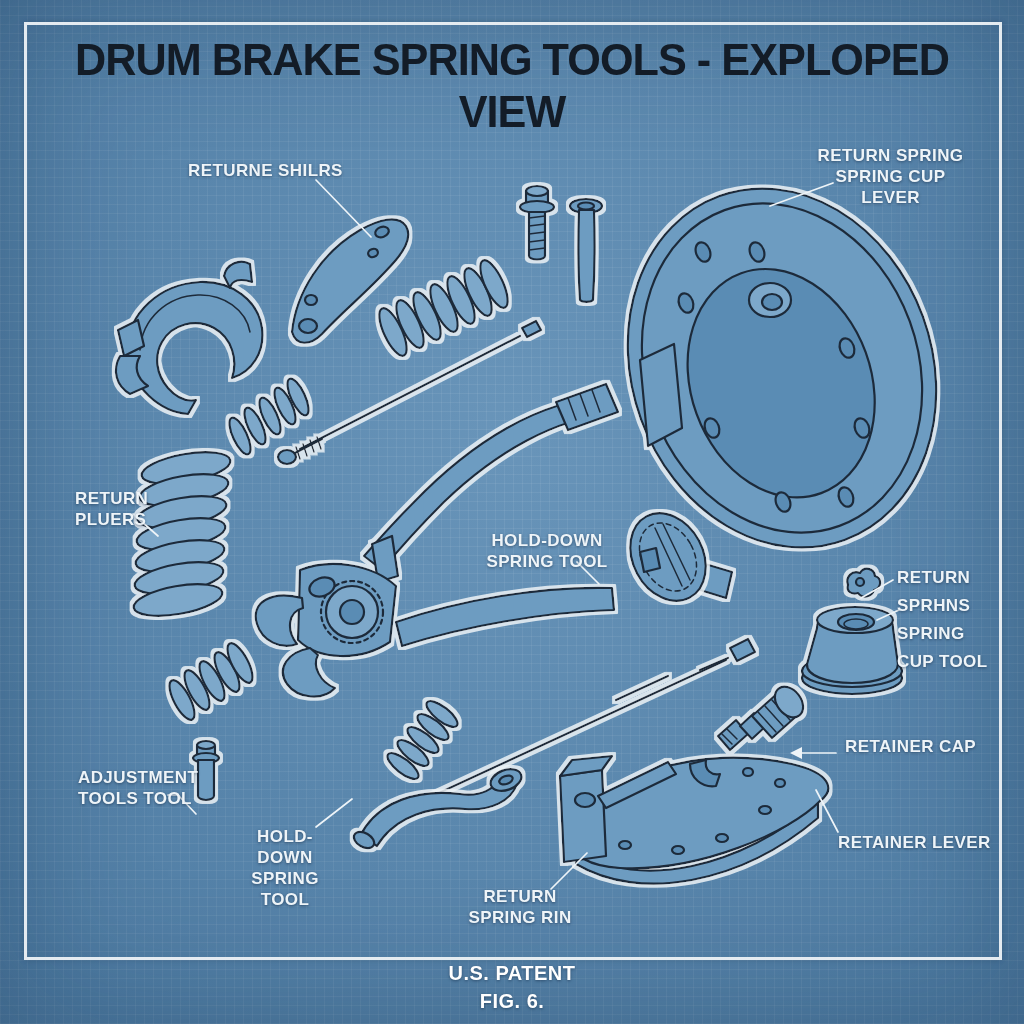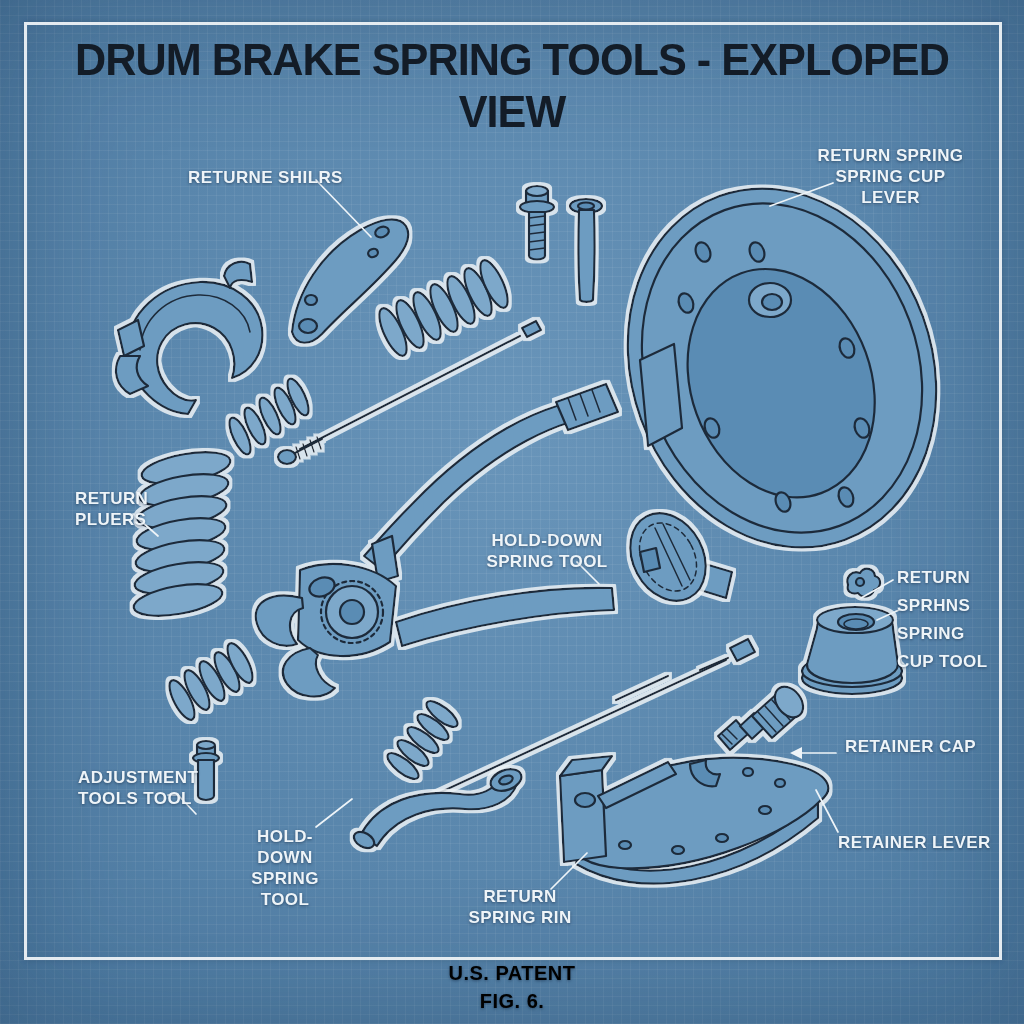--- a/index.html
+++ b/index.html
@@ -285,7 +285,7 @@
   </g>
 </svg>
 
-<div class="label" style="left:188px;top:160px;margin-top:7px;">RETURNE SHILRS</div>
+<div class="label" style="left:188px;top:160px;">RETURNE SHILRS</div>
 
 <div class="label ctr" style="left:808px;top:145px;width:165px;">RETURN SPRING
 SPRING CUP LEVER</div>

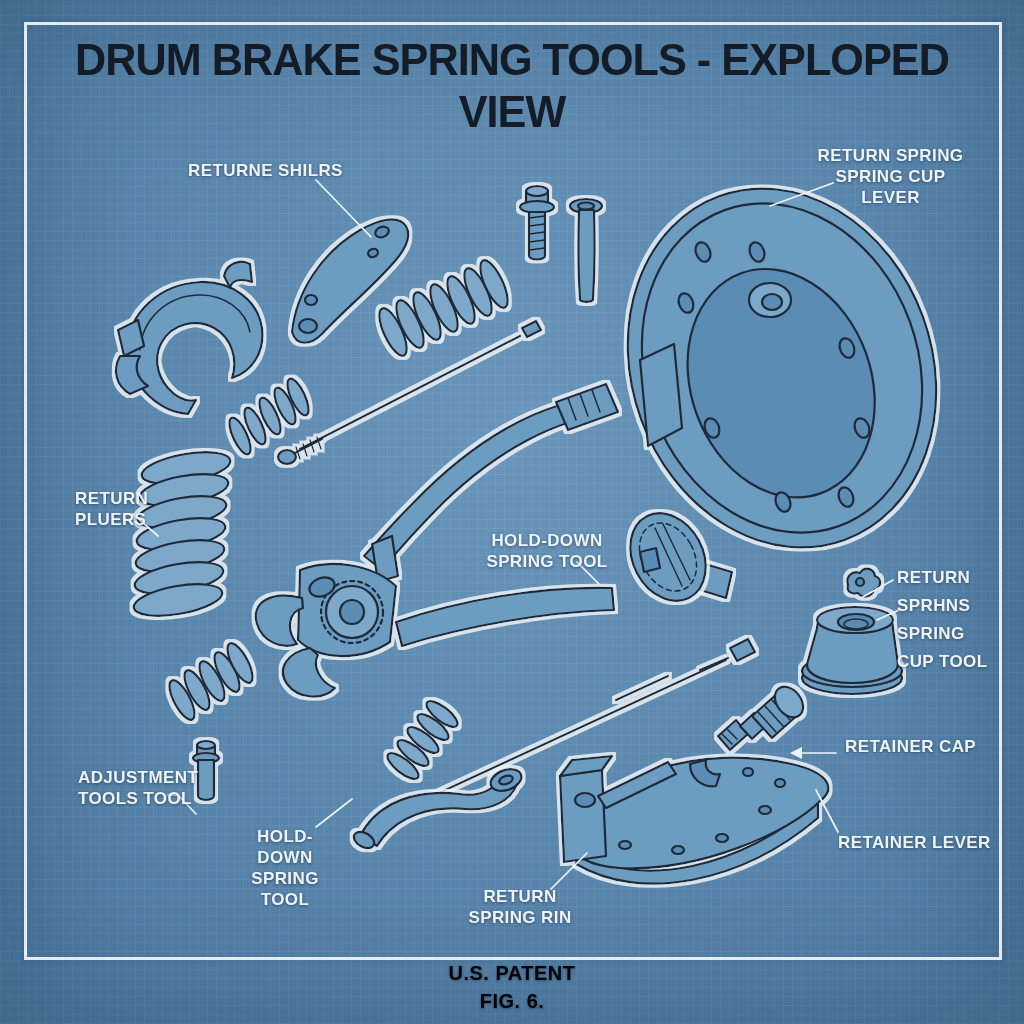--- a/index.html
+++ b/index.html
@@ -31,7 +31,7 @@
   .label.ctr{text-align:center;}
   .label.wide{line-height:28px;}
   .footer{
-    position:absolute;left:0;width:100%;text-align:center;color:#000000;
+    position:absolute;left:0;width:100%;text-align:center;color:#ffffff;
     font-weight:bold;font-size:20px;letter-spacing:.5px;
     text-shadow:0 1px 3px rgba(12,32,58,.5);
   }

